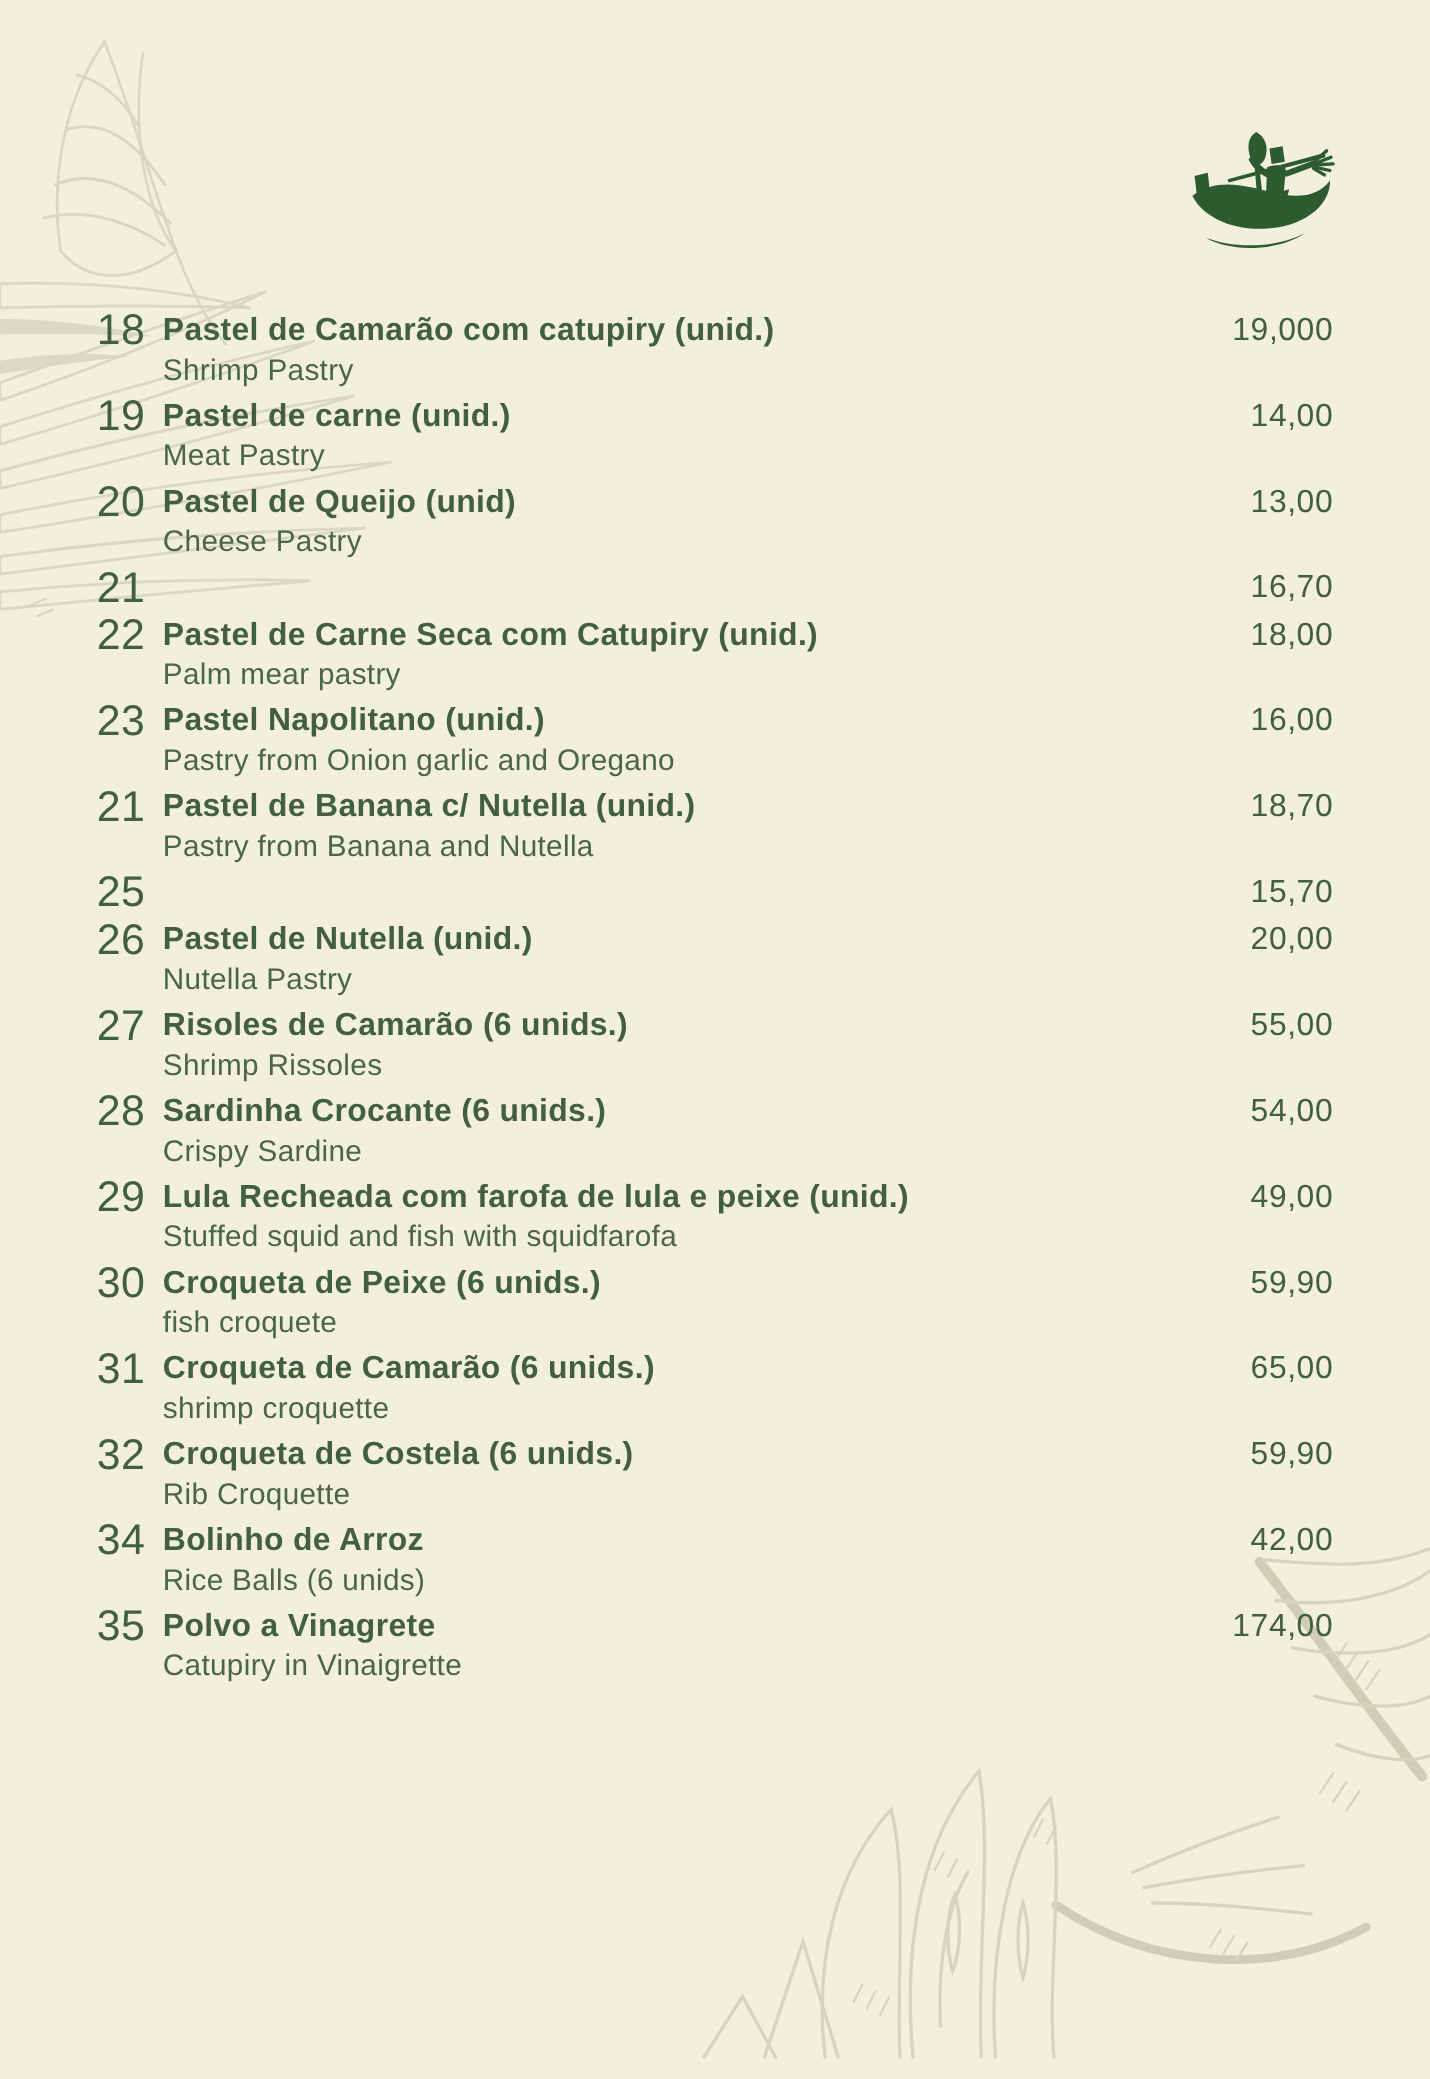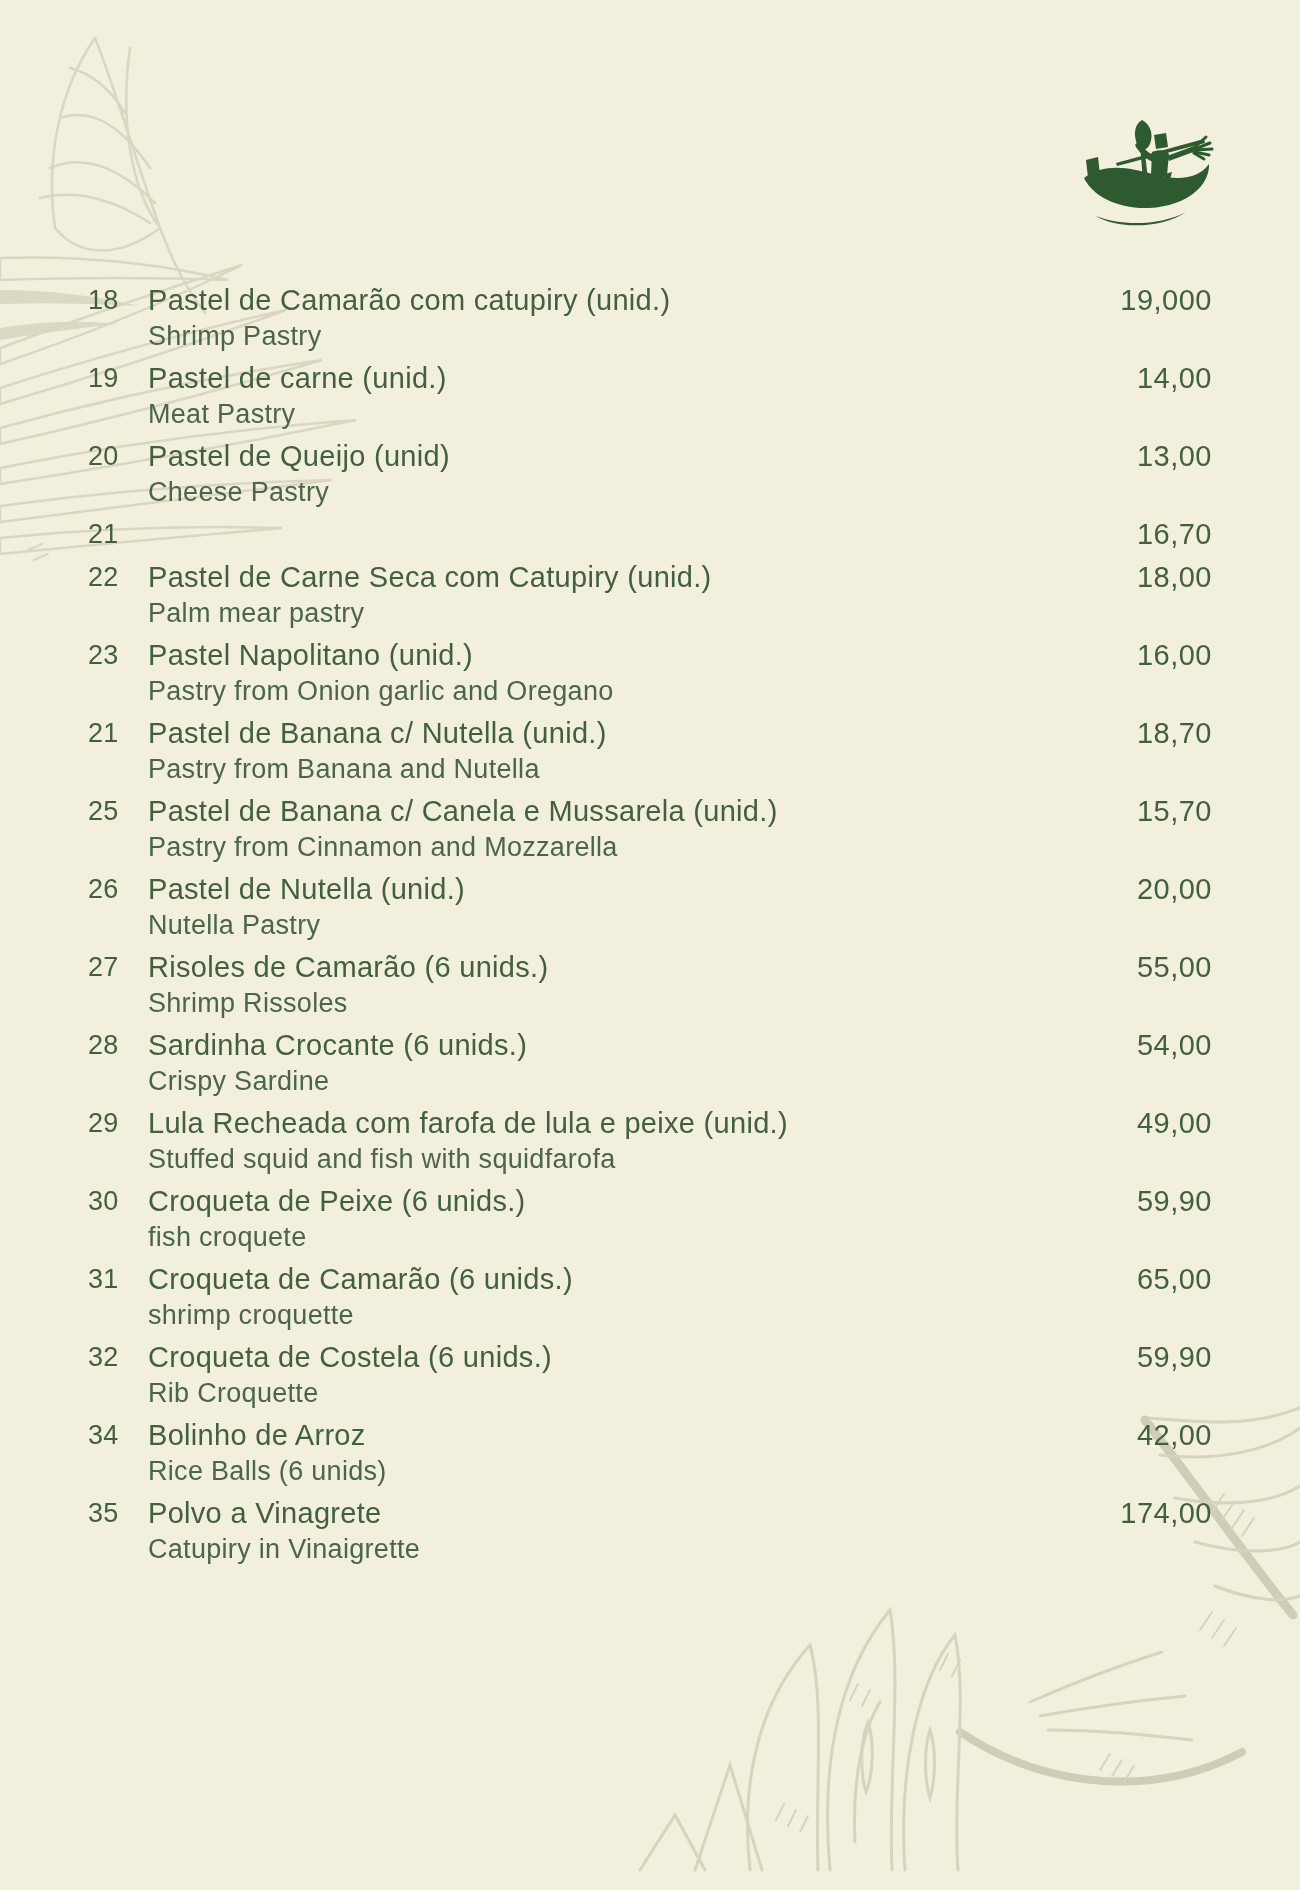--- a/index.html
+++ b/index.html
@@ -19,7 +19,7 @@
   .row{display:flex;align-items:flex-start;margin-bottom:6px;}
   .num{
     width:50px;margin-right:10px;flex:none;
-    font-size:27px;line-height:37px;font-weight:500;
+    font-size:39px;line-height:37px;font-weight:500;
     color:#42603e;letter-spacing:.3px;
   }
   .txt{flex:1;min-width:0;}

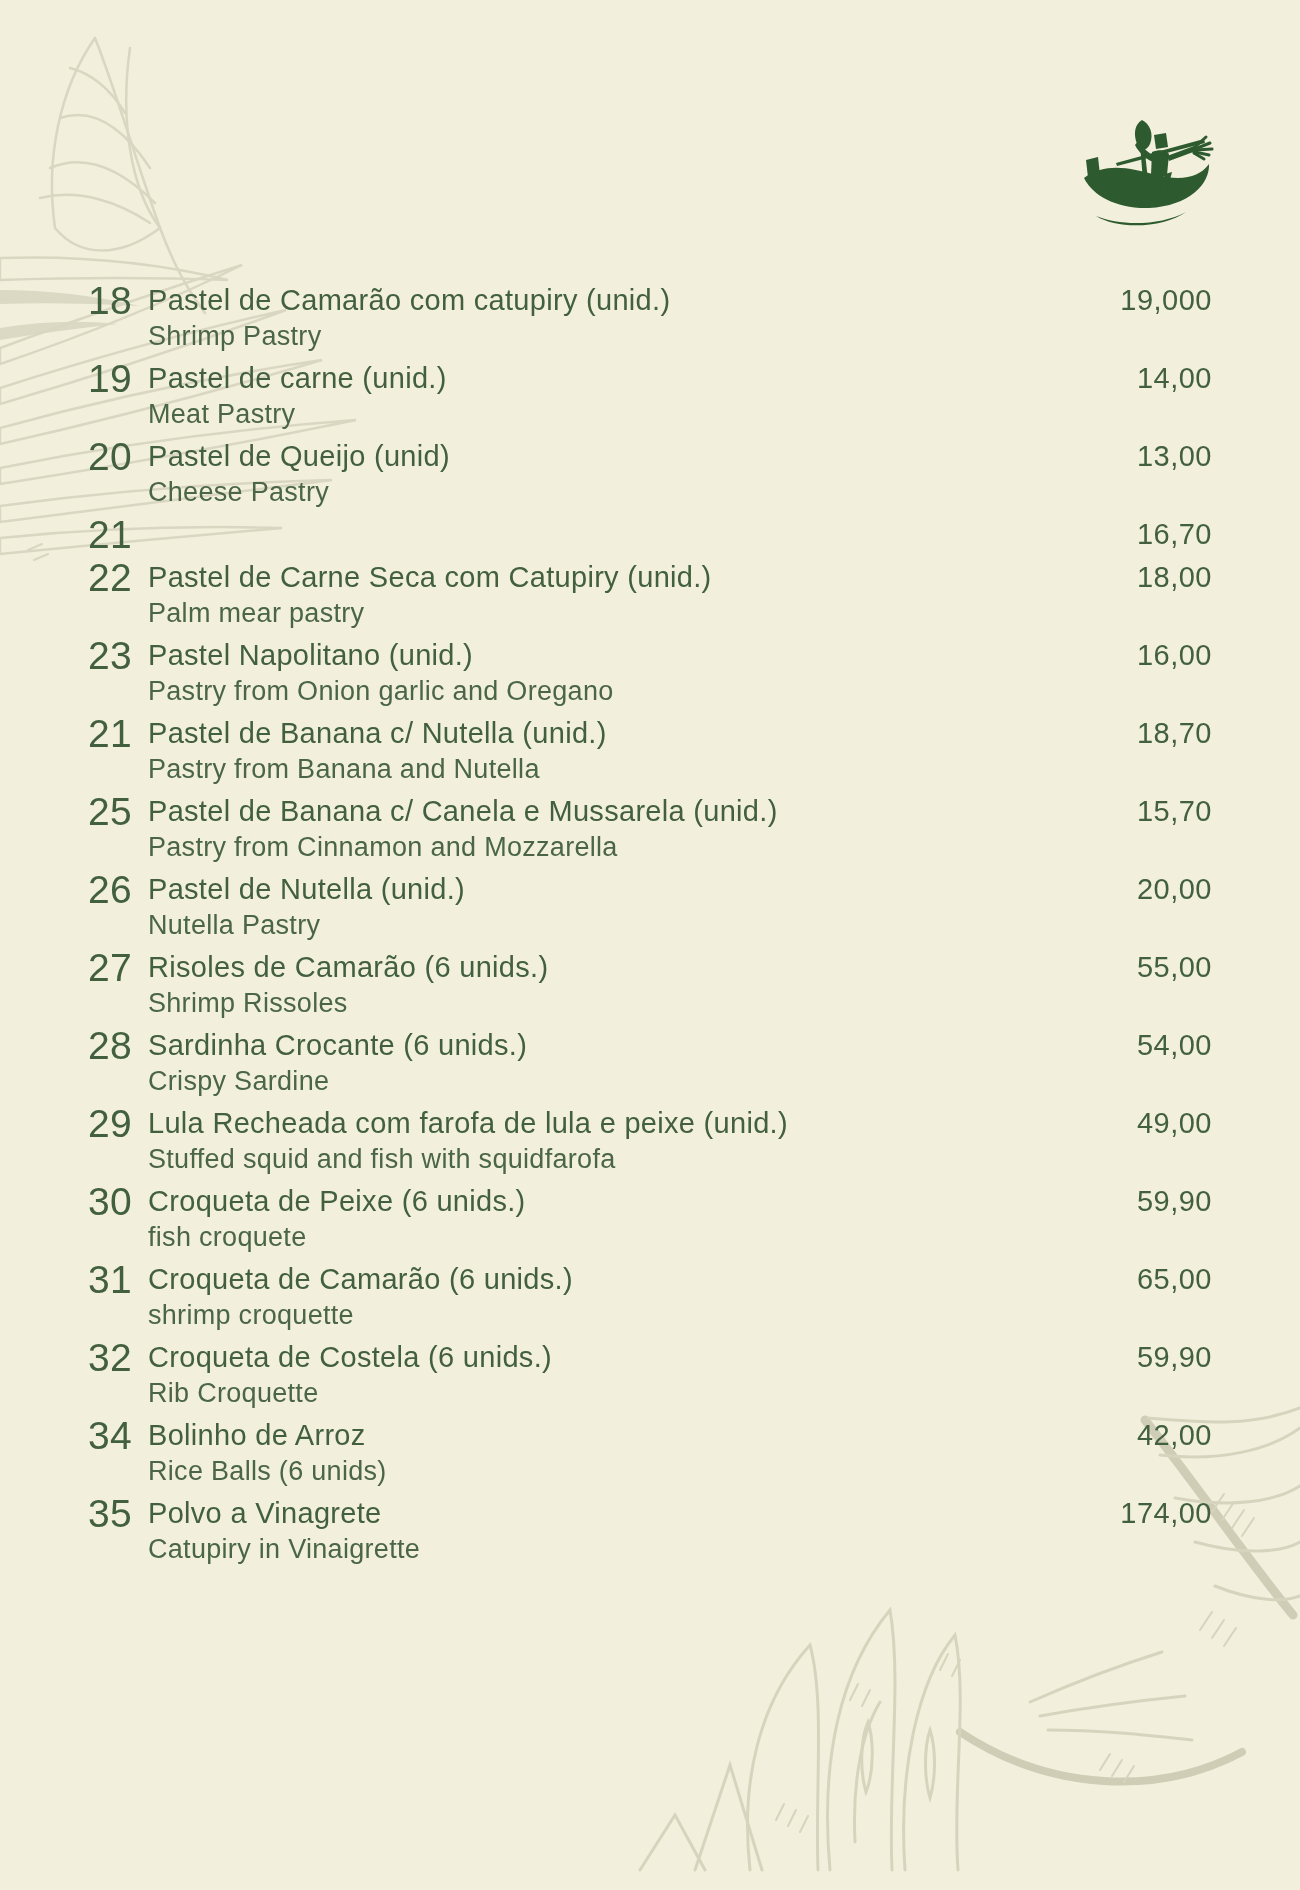--- a/index.html
+++ b/index.html
@@ -24,7 +24,7 @@
   }
   .txt{flex:1;min-width:0;}
   .name{
-    font-size:29px;line-height:37px;font-weight:400;
+    font-size:29px;line-height:37px;font-weight:700;
     color:#42603e;letter-spacing:.3px;
   }
   .trans{

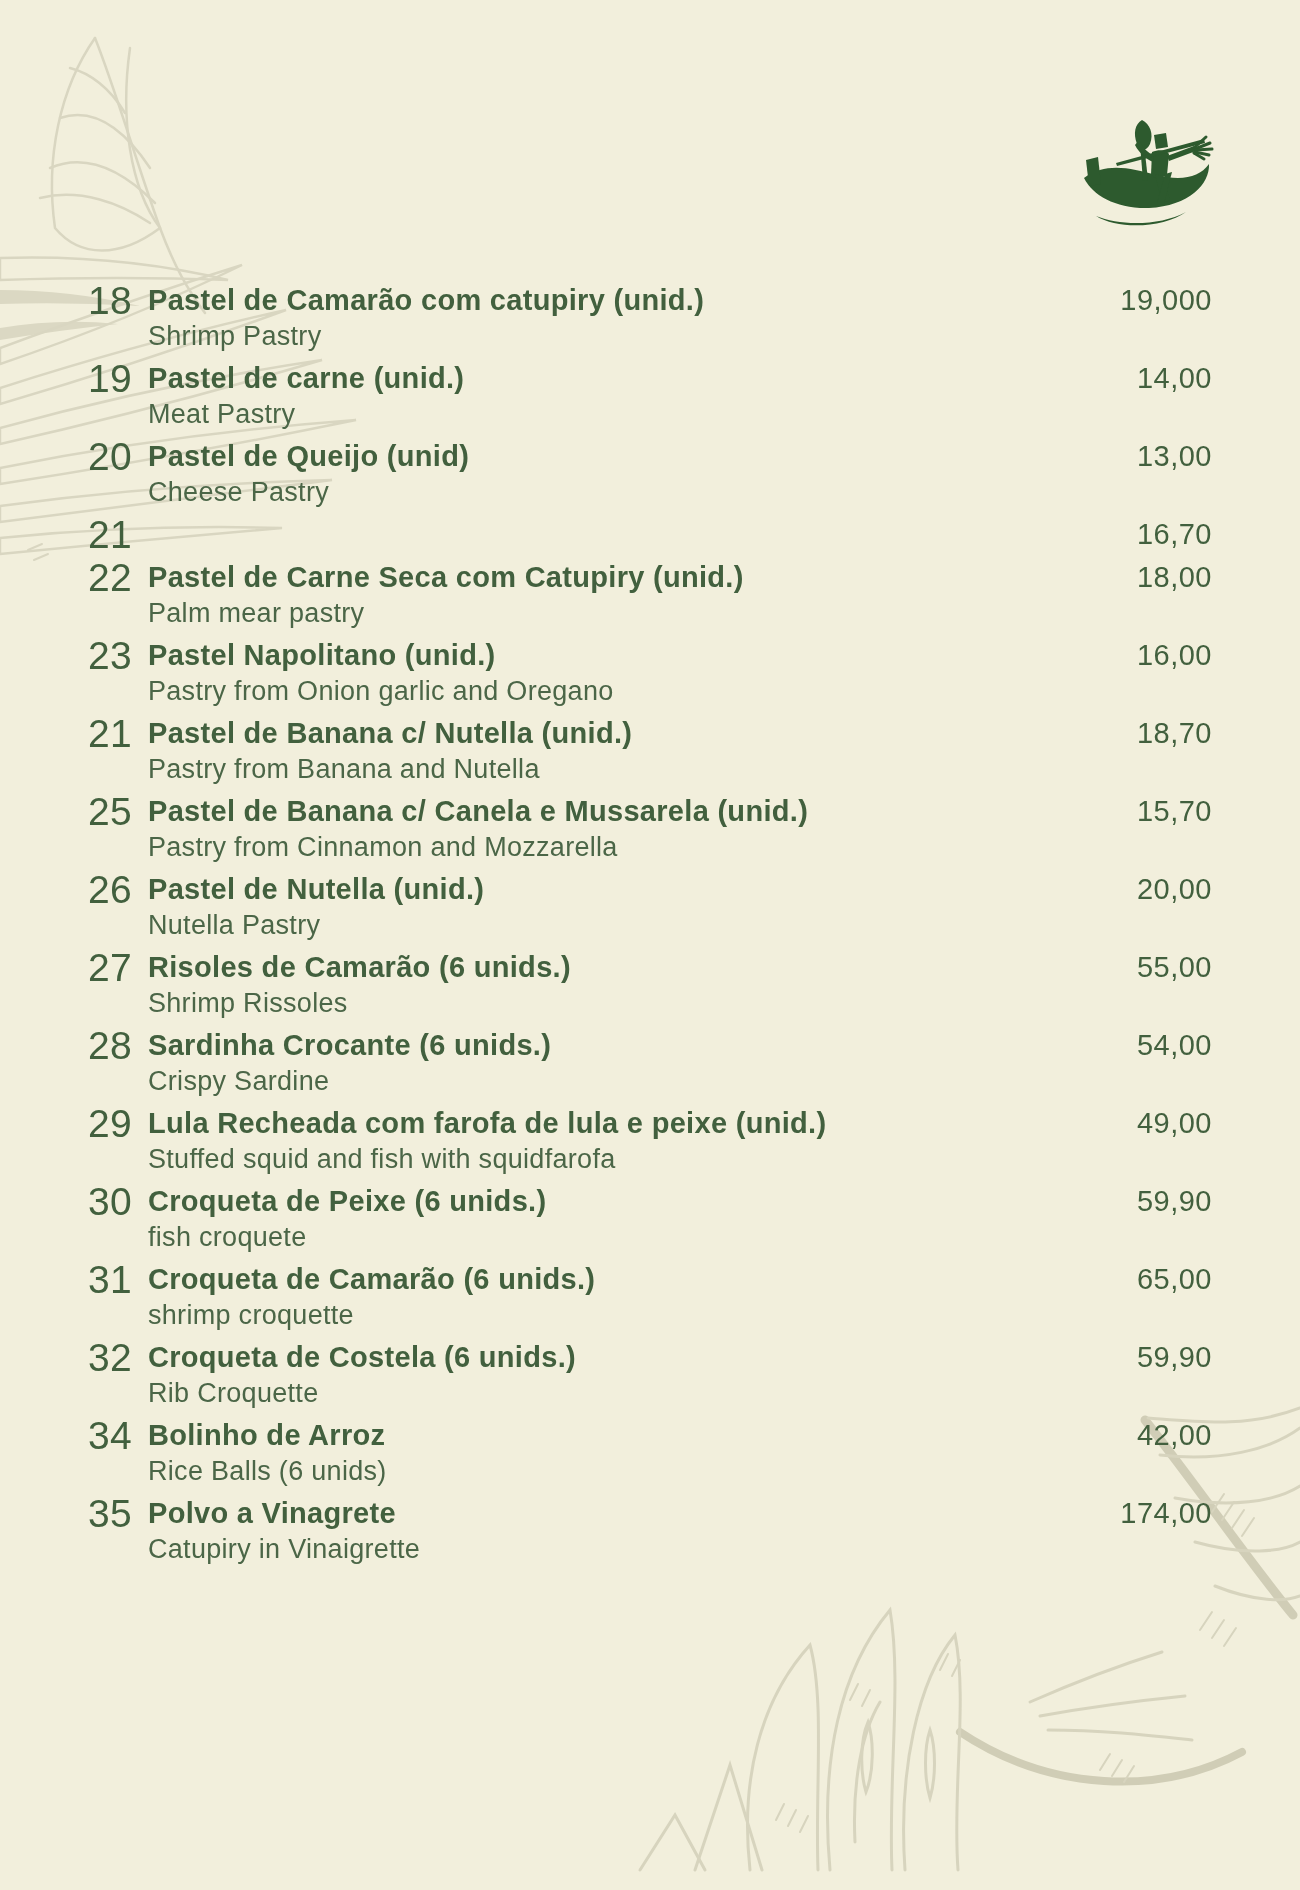--- a/index.html
+++ b/index.html
@@ -174,10 +174,6 @@
 
   <div class="row">
     <div class="num">25</div>
-    <div class="txt">
-      <div class="name">Pastel de Banana c/ Canela e Mussarela (unid.)</div>
-      <div class="trans">Pastry from Cinnamon and Mozzarella</div>
-    </div>
     <div class="price">15,70</div>
   </div>
 

